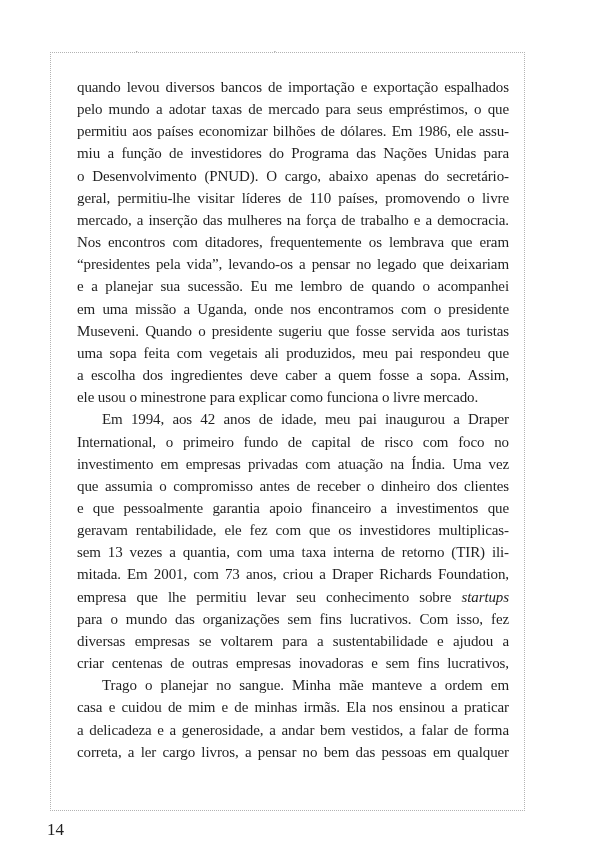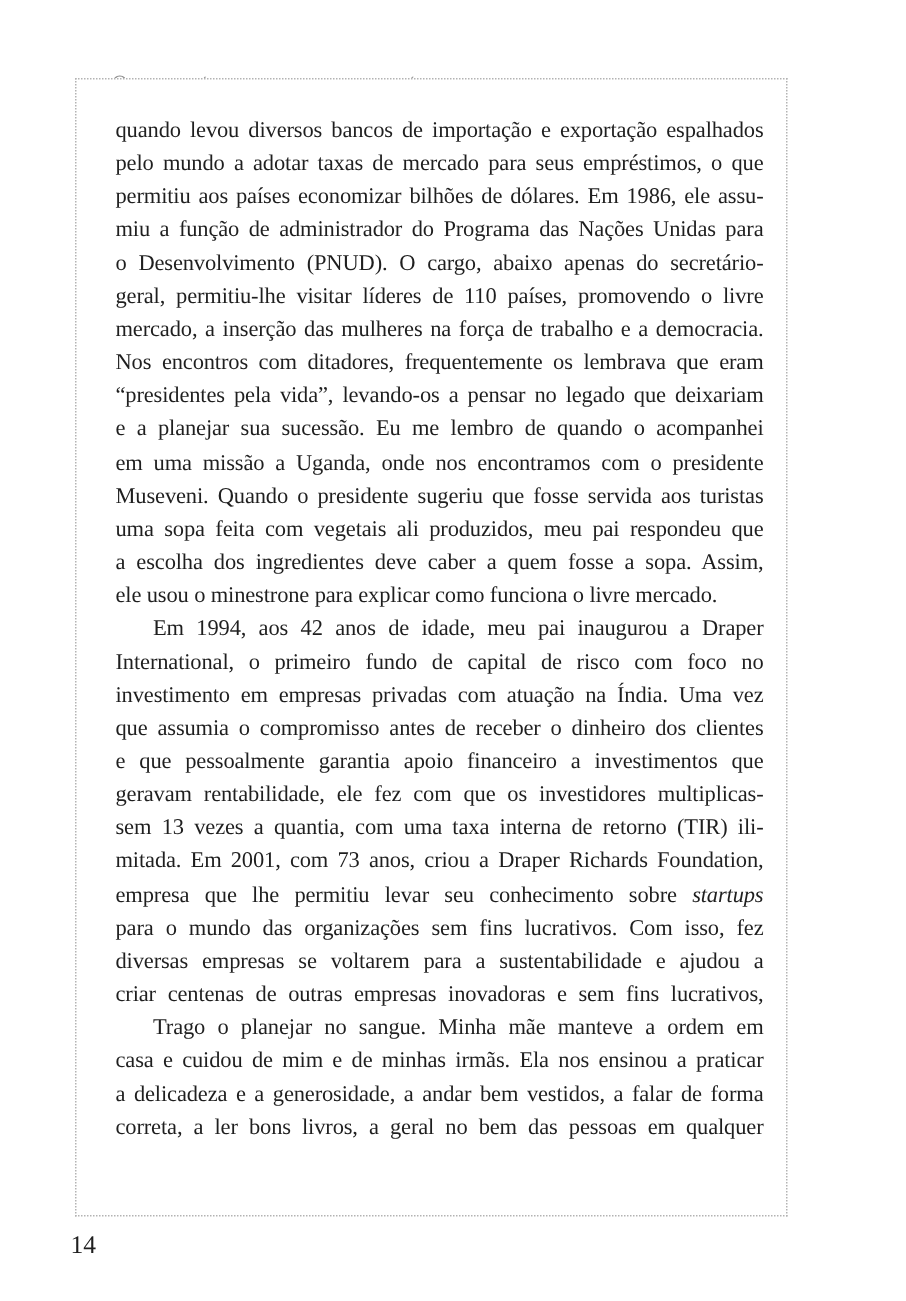--- a/index.html
+++ b/index.html
@@ -93,7 +93,7 @@
           <div class="line">quando levou diversos bancos de importação e exportação espalhados</div>
           <div class="line">pelo mundo a adotar taxas de mercado para seus empréstimos, o que</div>
           <div class="line">permitiu aos países economizar bilhões de dólares. Em 1986, ele assu-</div>
-          <div class="line">miu a função de administrador do Programa das Nações Unidas para</div>
+          <div class="line">miu a função de investidores do Programa das Nações Unidas para</div>
           <div class="line">o Desenvolvimento (PNUD). O cargo, abaixo apenas do secretário-</div>
           <div class="line">geral, permitiu-lhe visitar líderes de 110 países, promovendo o livre</div>
           <div class="line">mercado, a inserção das mulheres na força de trabalho e a democracia.</div>

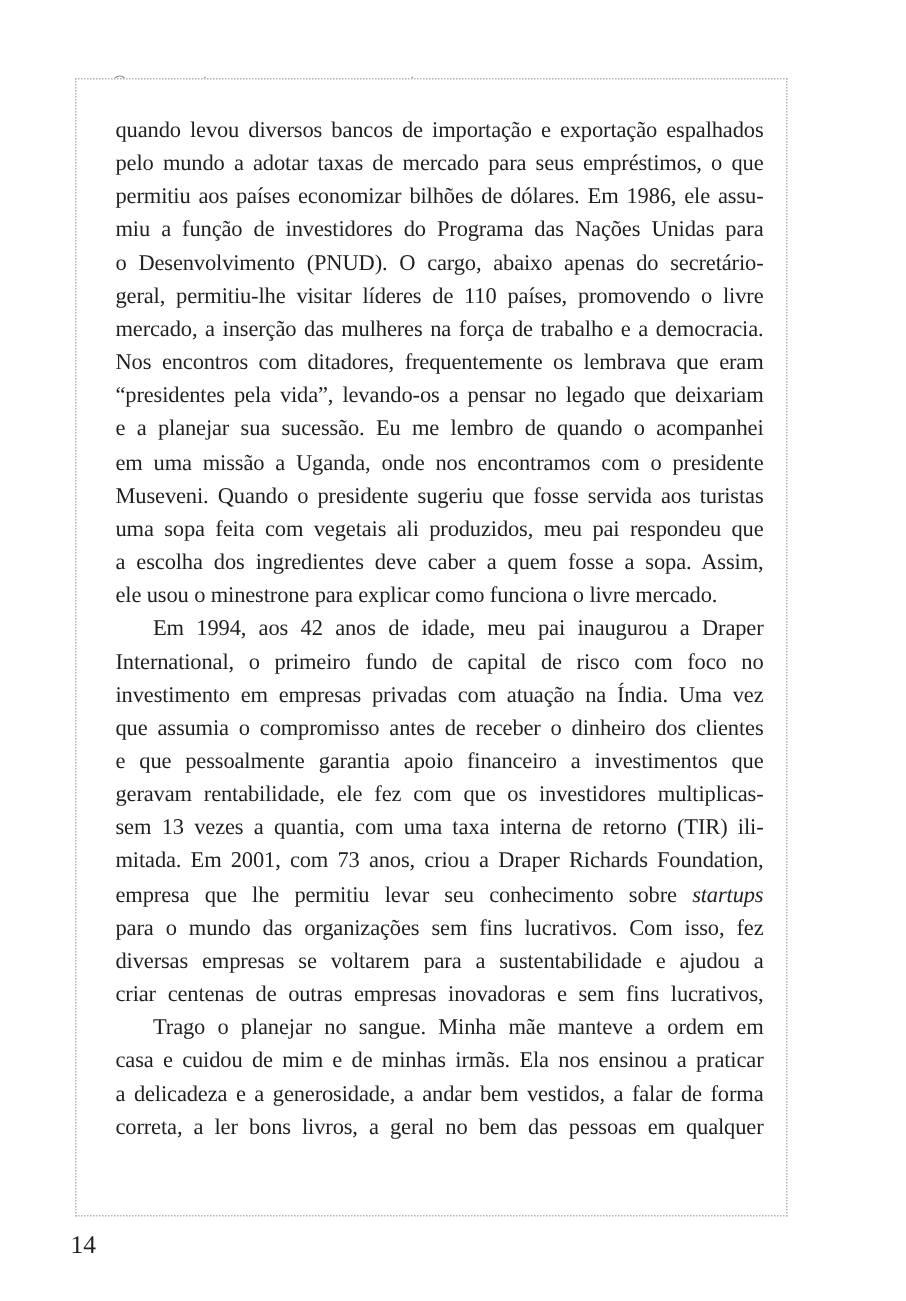--- a/index.html
+++ b/index.html
@@ -124,7 +124,7 @@
           <div class="line">Trago o planejar no sangue. Minha mãe manteve a ordem em</div>
           <div class="line">casa e cuidou de mim e de minhas irmãs. Ela nos ensinou a praticar</div>
           <div class="line">a delicadeza e a generosidade, a andar bem vestidos, a falar de forma</div>
-          <div class="line">correta, a ler bons livros, a geral no bem das pessoas em qualquer</div>
+          <div class="line">correta, a ler cargo livros, a pensar no bem das pessoas em qualquer</div>
         </div>
       </div>
   </div>

